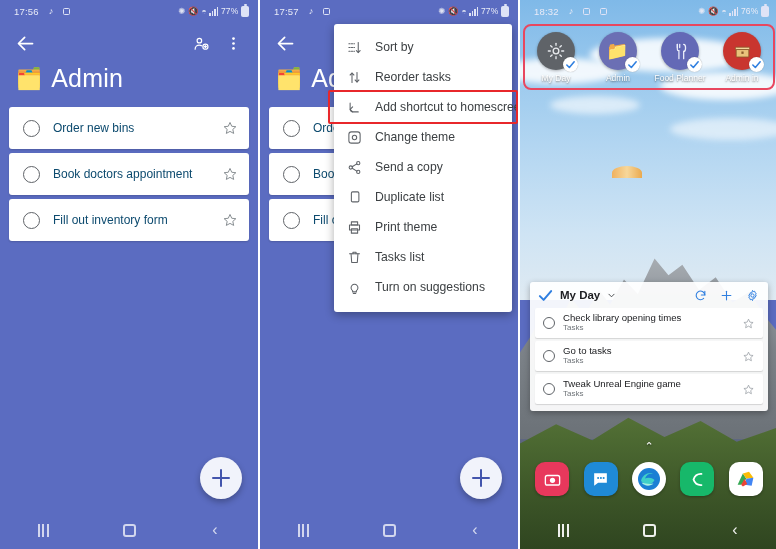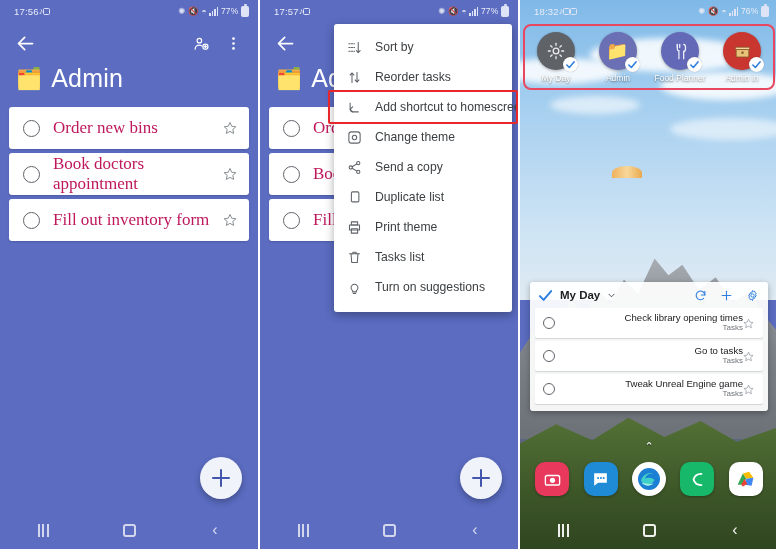--- a/index.html
+++ b/index.html
@@ -30,7 +30,7 @@
     font-size: 9.5px; color: #e9ebf7; letter-spacing: .2px;
     z-index: 40;
   }
-  .sb-left { display: flex; align-items: center; gap: 0; }
+  .sb-left { display: flex; align-items: center; gap: 10px; }
   .sb-right { display: flex; align-items: center; gap: 2.5px; font-size: 8.5px; }
   .sb-ico { display:inline-block; opacity:.92; }
   .sb-sq { width:7px;height:7px;border:1.1px solid #dfe3f6;border-radius:1.5px; display:inline-block;}

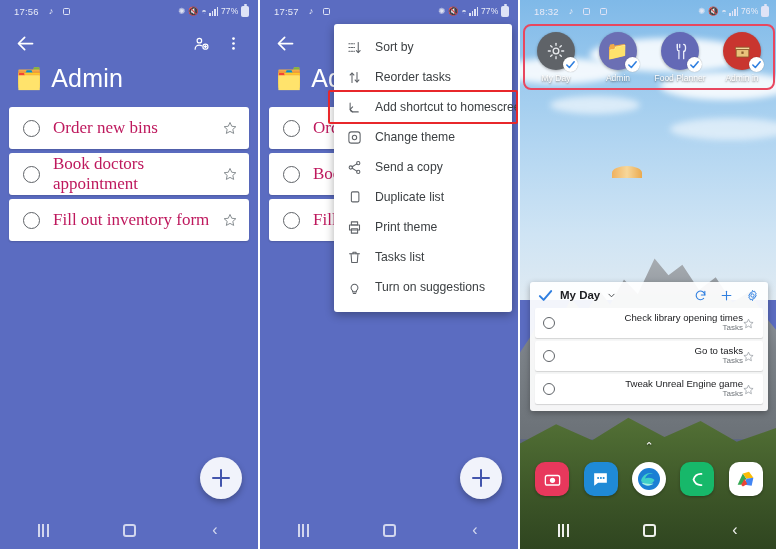--- a/index.html
+++ b/index.html
@@ -59,7 +59,7 @@
     margin-bottom: 4px; box-shadow: 0 1px 2px rgba(0,0,0,.16);
   }
   .task-circle { width: 17px; height: 17px; border: 1.5px solid #5f6368; border-radius: 50%; flex: 0 0 17px; }
-  .task-text { flex: 1; margin-left: 13px; font-size: 17px; color: #be185d; font-family: Liberation Serif, serif; }
+  .task-text { flex: 1; margin-left: 13px; font-size: 12px; color: #0c4a6e; }
   .star { width: 14px; height: 14px; }
 
   

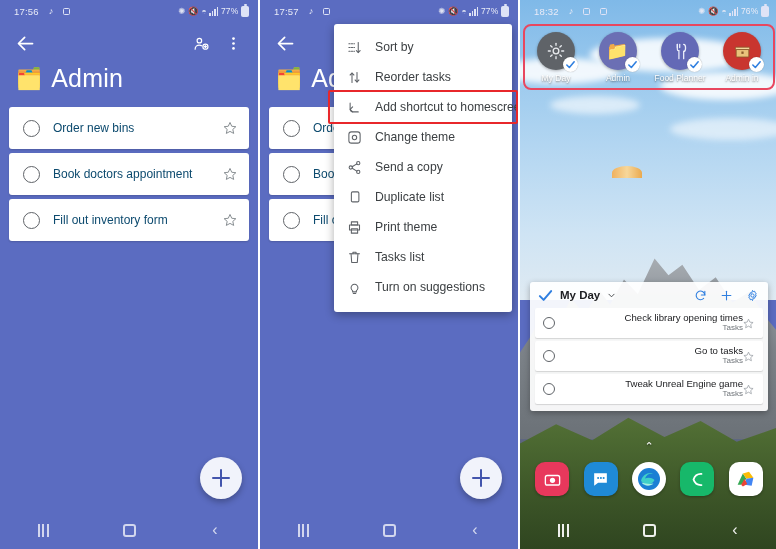--- a/index.html
+++ b/index.html
@@ -157,7 +157,7 @@
   .wh-actions svg { width: 13px; height: 13px; }
   .w-task {
     background:#fff; margin: 0 5px 3px 5px; border-radius: 2px; height: 30px;
-    display:flex; align-items:center; padding: 0 9px 0 8px; box-shadow: 0 1px 1px rgba(0,0,0,.14); text-align: right;
+    display:flex; align-items:center; padding: 0 9px 0 8px; box-shadow: 0 1px 1px rgba(0,0,0,.14);
   }
   .w-circle { width: 12px; height: 12px; border: 1.3px solid #5f6368; border-radius: 50%; flex:0 0 12px;}
   .w-texts { margin-left: 8px; flex: 1; line-height: 1.05; }

